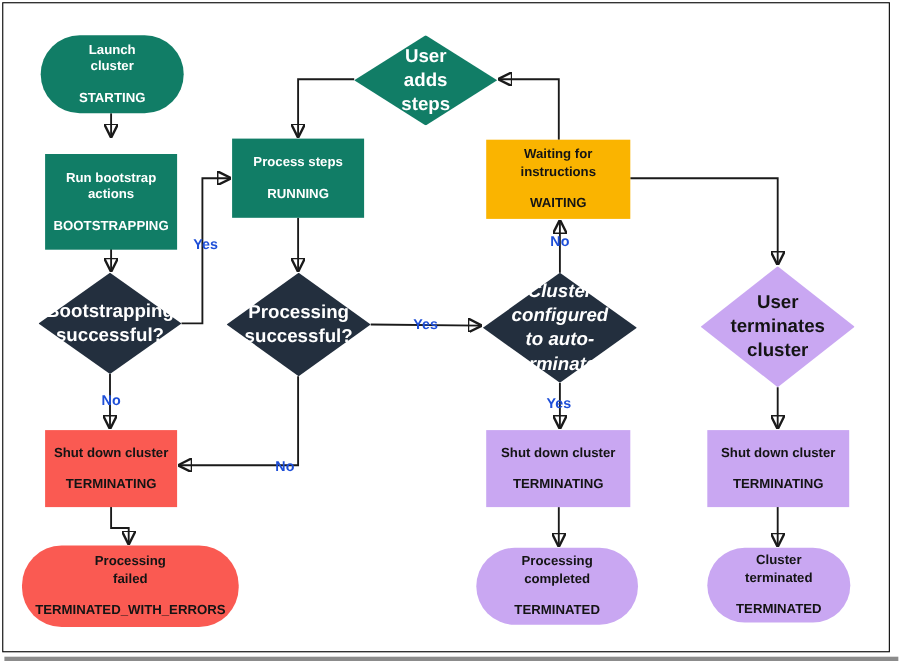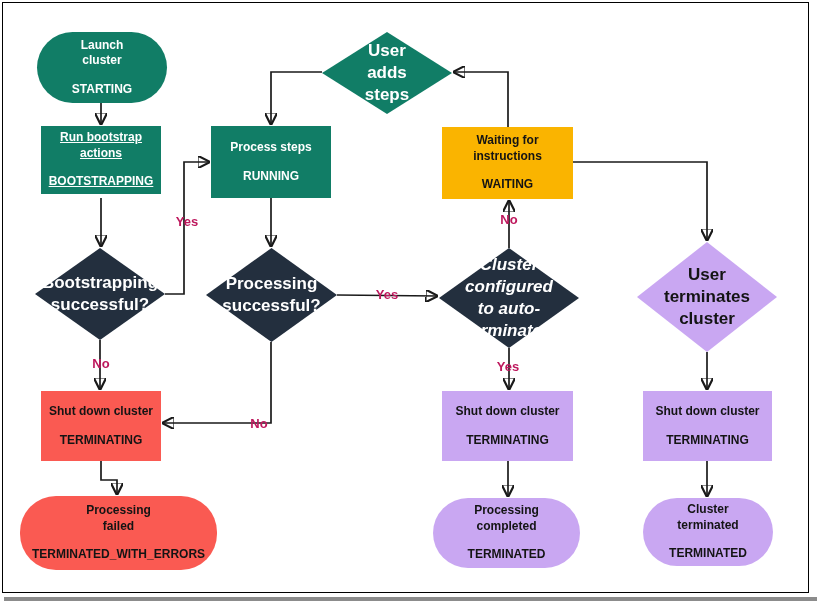--- a/index.html
+++ b/index.html
@@ -70,7 +70,7 @@
     <div class="nstate">STARTING</div>
   </div>
 
-  <div class="node rect teal" style="left:41px;top:126px;width:120px;height:68px;text-decoration:underline;">
+  <div class="node rect teal" style="left:41px;top:140px;width:120px;height:87px;">
     <div class="nlabel">Run bootstrap
 actions</div>
     <div class="nstate">BOOTSTRAPPING</div>

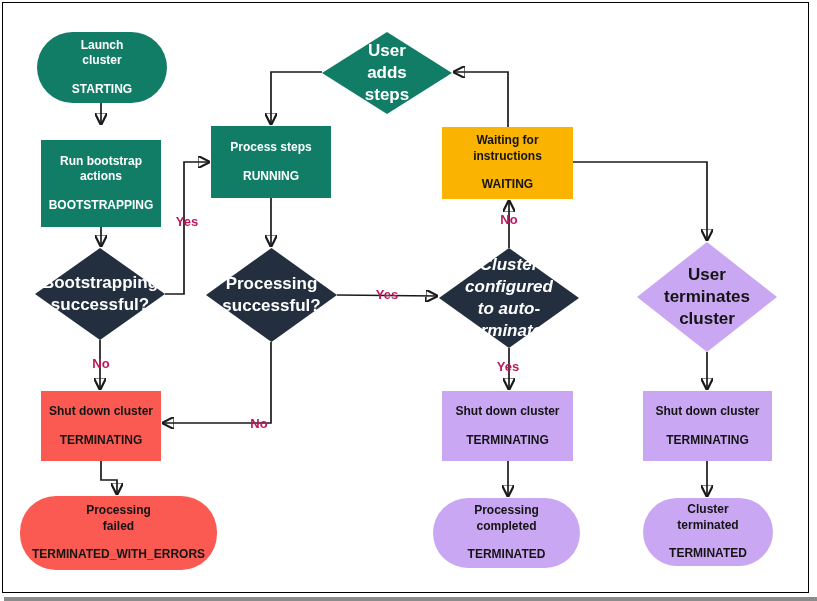--- a/index.html
+++ b/index.html
@@ -31,7 +31,7 @@
   .dtext.light{color:#ffffff;}
   .dtext.dark{color:#141414;}
   .elabel{position:absolute;width:30px;text-align:center;font-weight:bold;
-    font-size:13px;color:#be185d;line-height:1;}
+    font-size:13px;color:#1d4ed8;line-height:1;}
   svg.wires{position:absolute;left:0;top:0;width:817px;height:601px;pointer-events:none;}
   svg.wires path{stroke:#1a1a1a;stroke-width:1.7;fill:none;}
 </style>

